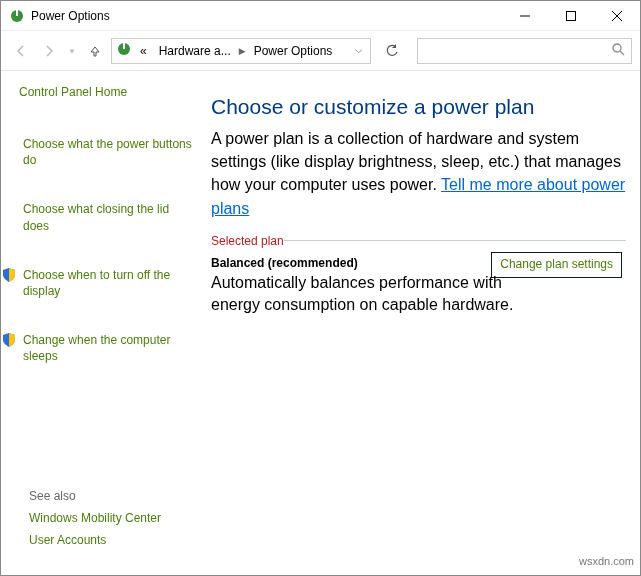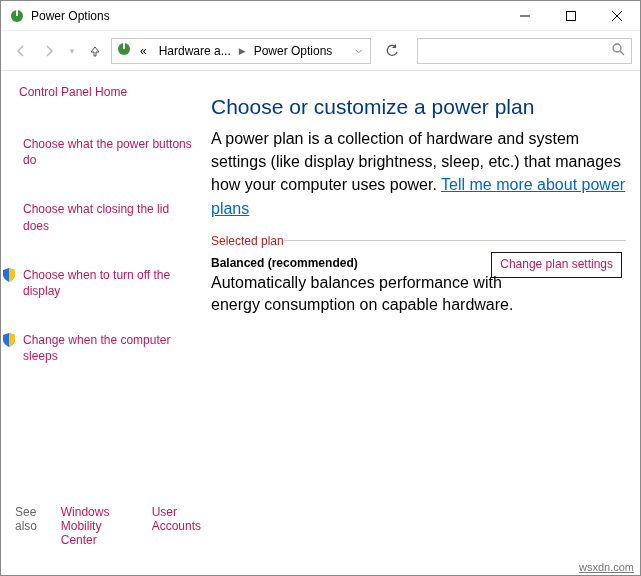--- a/index.html
+++ b/index.html
@@ -15,7 +15,7 @@
     border: 1px solid #888;
     position: relative;
   }
-  a.link { color: #be185d; text-decoration: none; cursor: pointer; }
+  a.link { color: #4d7c0f; text-decoration: none; cursor: pointer; }
 
   
   .titlebar {

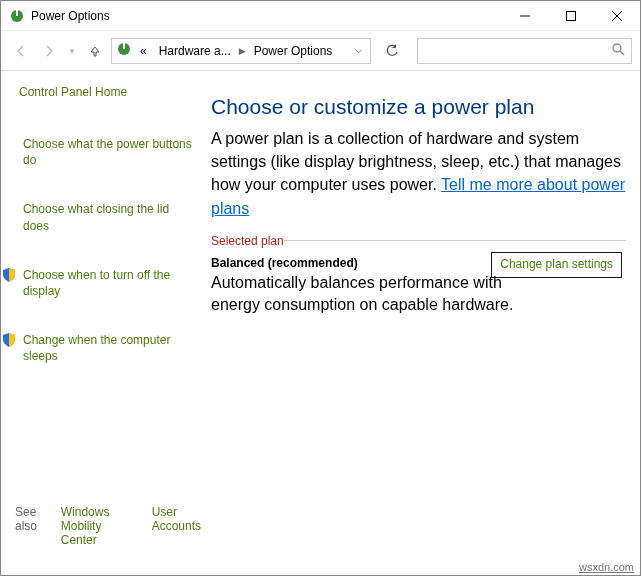--- a/index.html
+++ b/index.html
@@ -115,10 +115,10 @@
   .sidebar .sa-block {
     position: absolute;
     bottom: 10px;
-    left: 14px;
-    display: flex;
-    flex-direction: row;
-    gap: 21px;
+    left: 28px;
+    display: flex;
+    flex-direction: column;
+    gap: 8px;
   }
   .sidebar .sa-title { color: #666; font-size: 12px; }
 

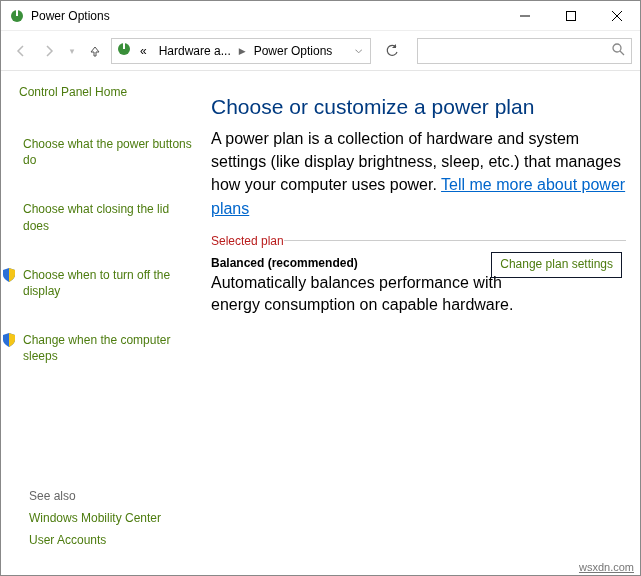--- a/index.html
+++ b/index.html
@@ -166,10 +166,9 @@
   .watermark {
     position: absolute;
     right: 6px;
-    bottom: 2px;
+    bottom: 8px;
     font-size: 11px;
     color: #777;
-    text-decoration: underline;
   }
 
   

